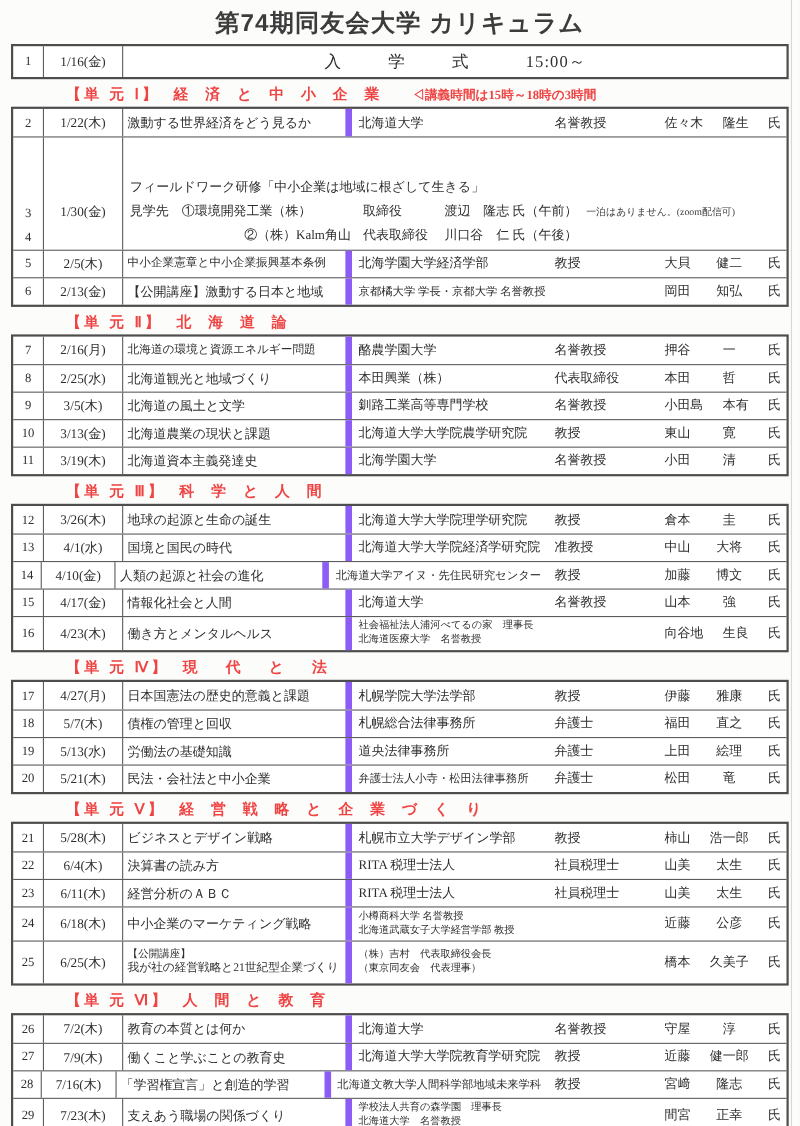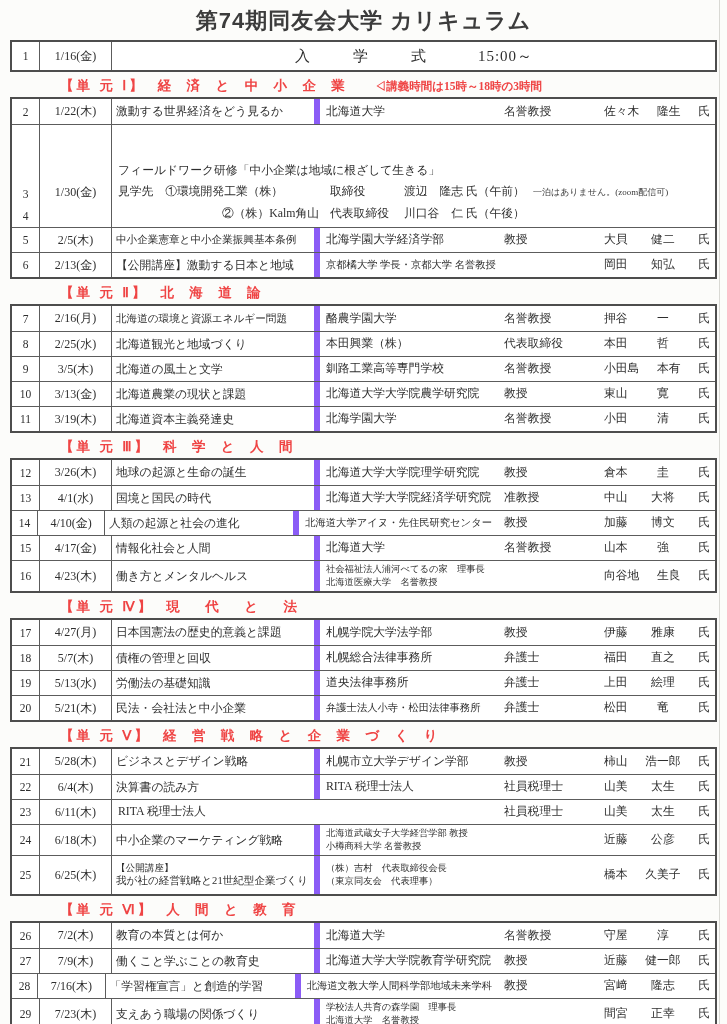--- a/index.html
+++ b/index.html
@@ -445,6 +445,9 @@
         <div class="row">
           <div class="cell cno">23</div>
           <div class="cell cdate">6/11(木)</div>
+          <div class="cell ctheme">
+            <div>経営分析のＡＢＣ</div>
+          </div>
           <div class="cell crest">
             <div class="org">RITA 税理士法人</div>
             <div class="pos">社員税理士</div>

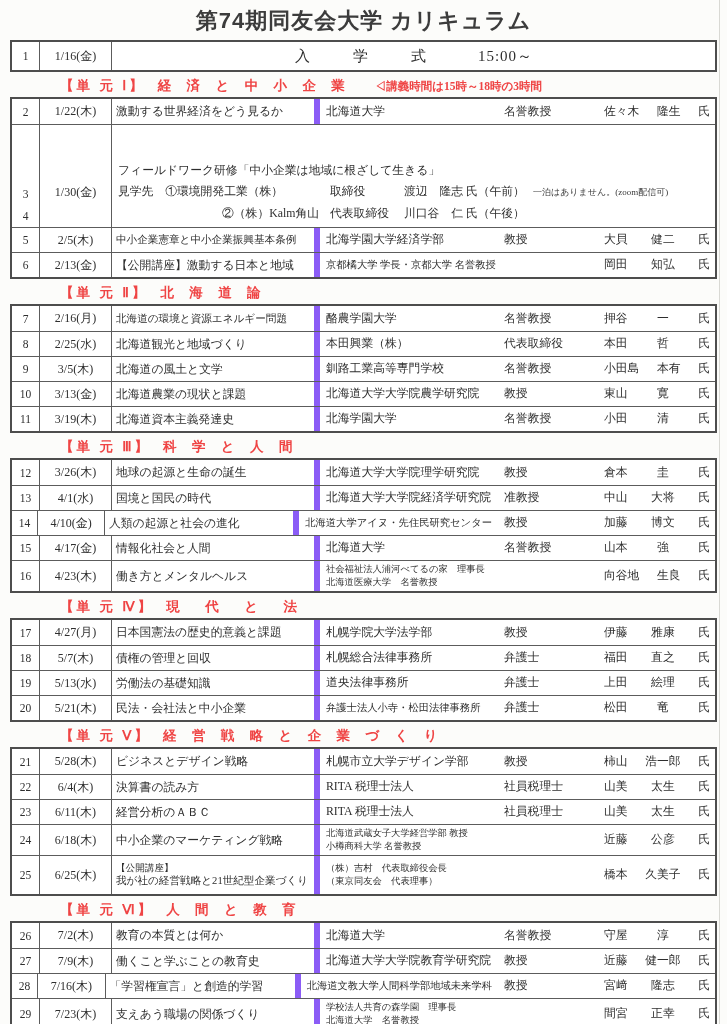--- a/index.html
+++ b/index.html
@@ -466,8 +466,8 @@
           </div>
           <div class="cell crest">
             <div class="org org2">
+              <div>小樽商科大学 名誉教授</div>
               <div>北海道武蔵女子大学経営学部 教授</div>
-              <div>小樽商科大学 名誉教授</div>
             </div>
             <div class="nm">
               <span>近藤</span>

